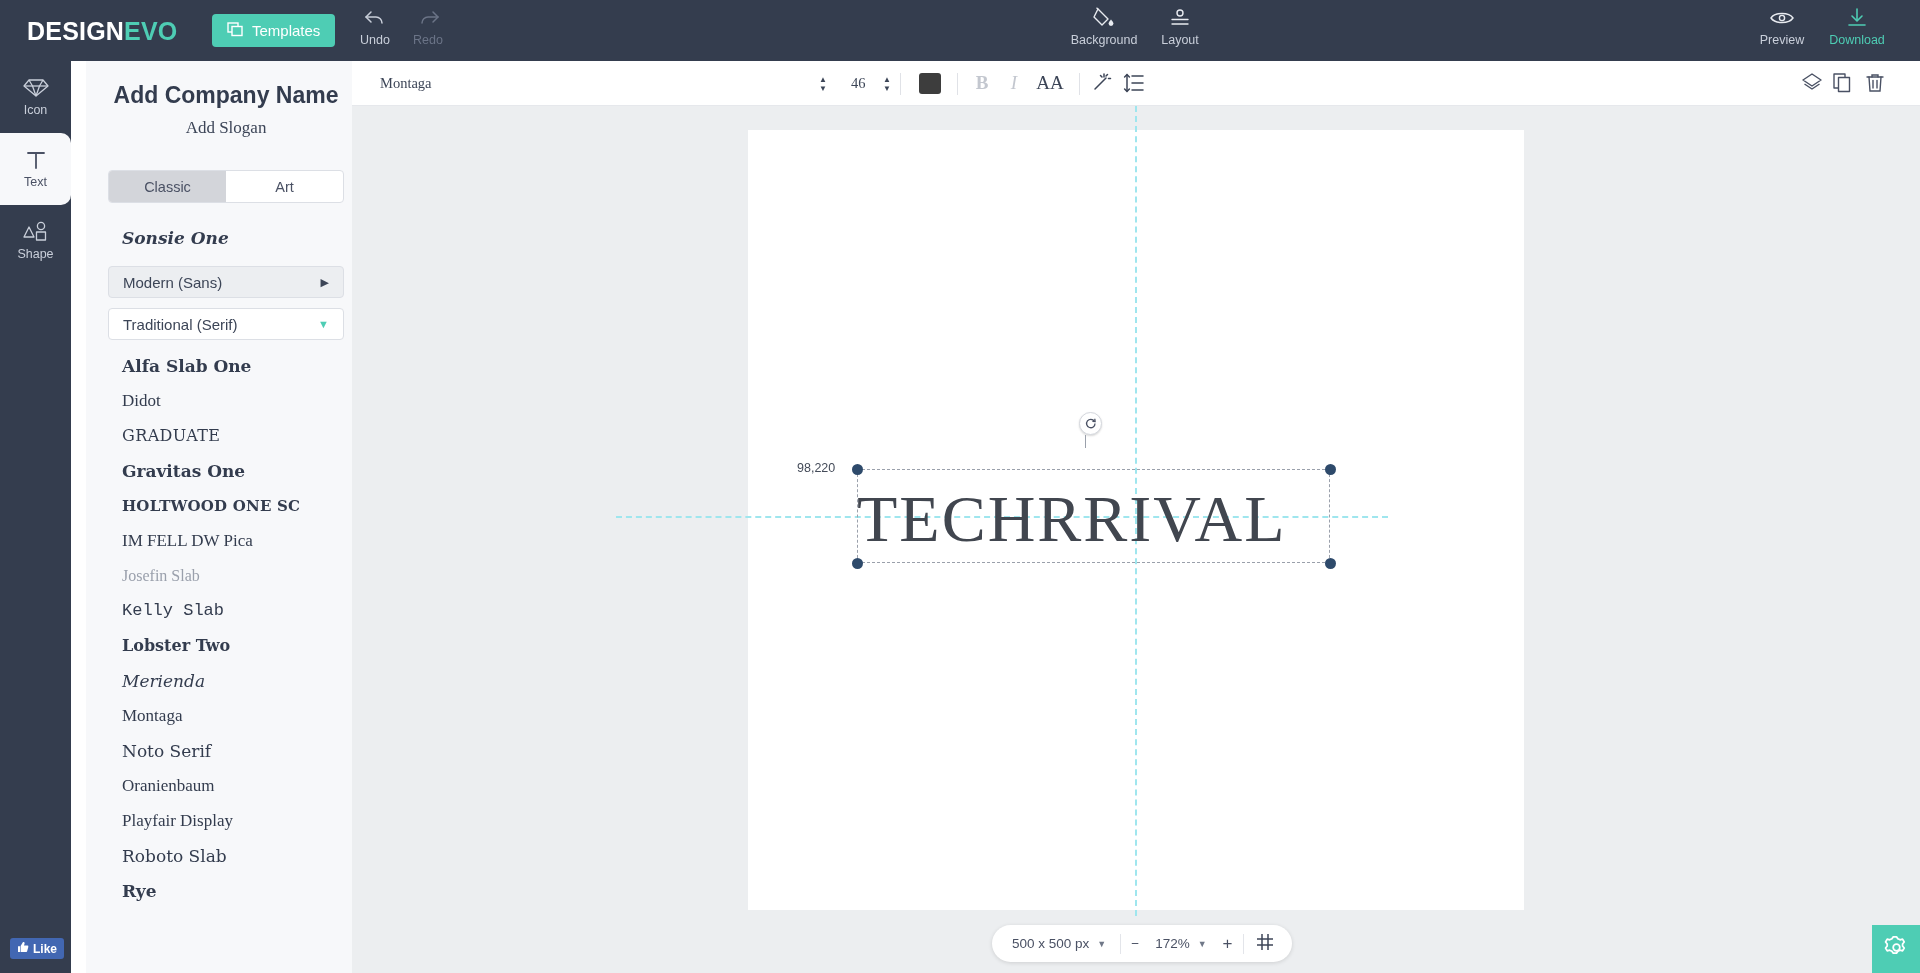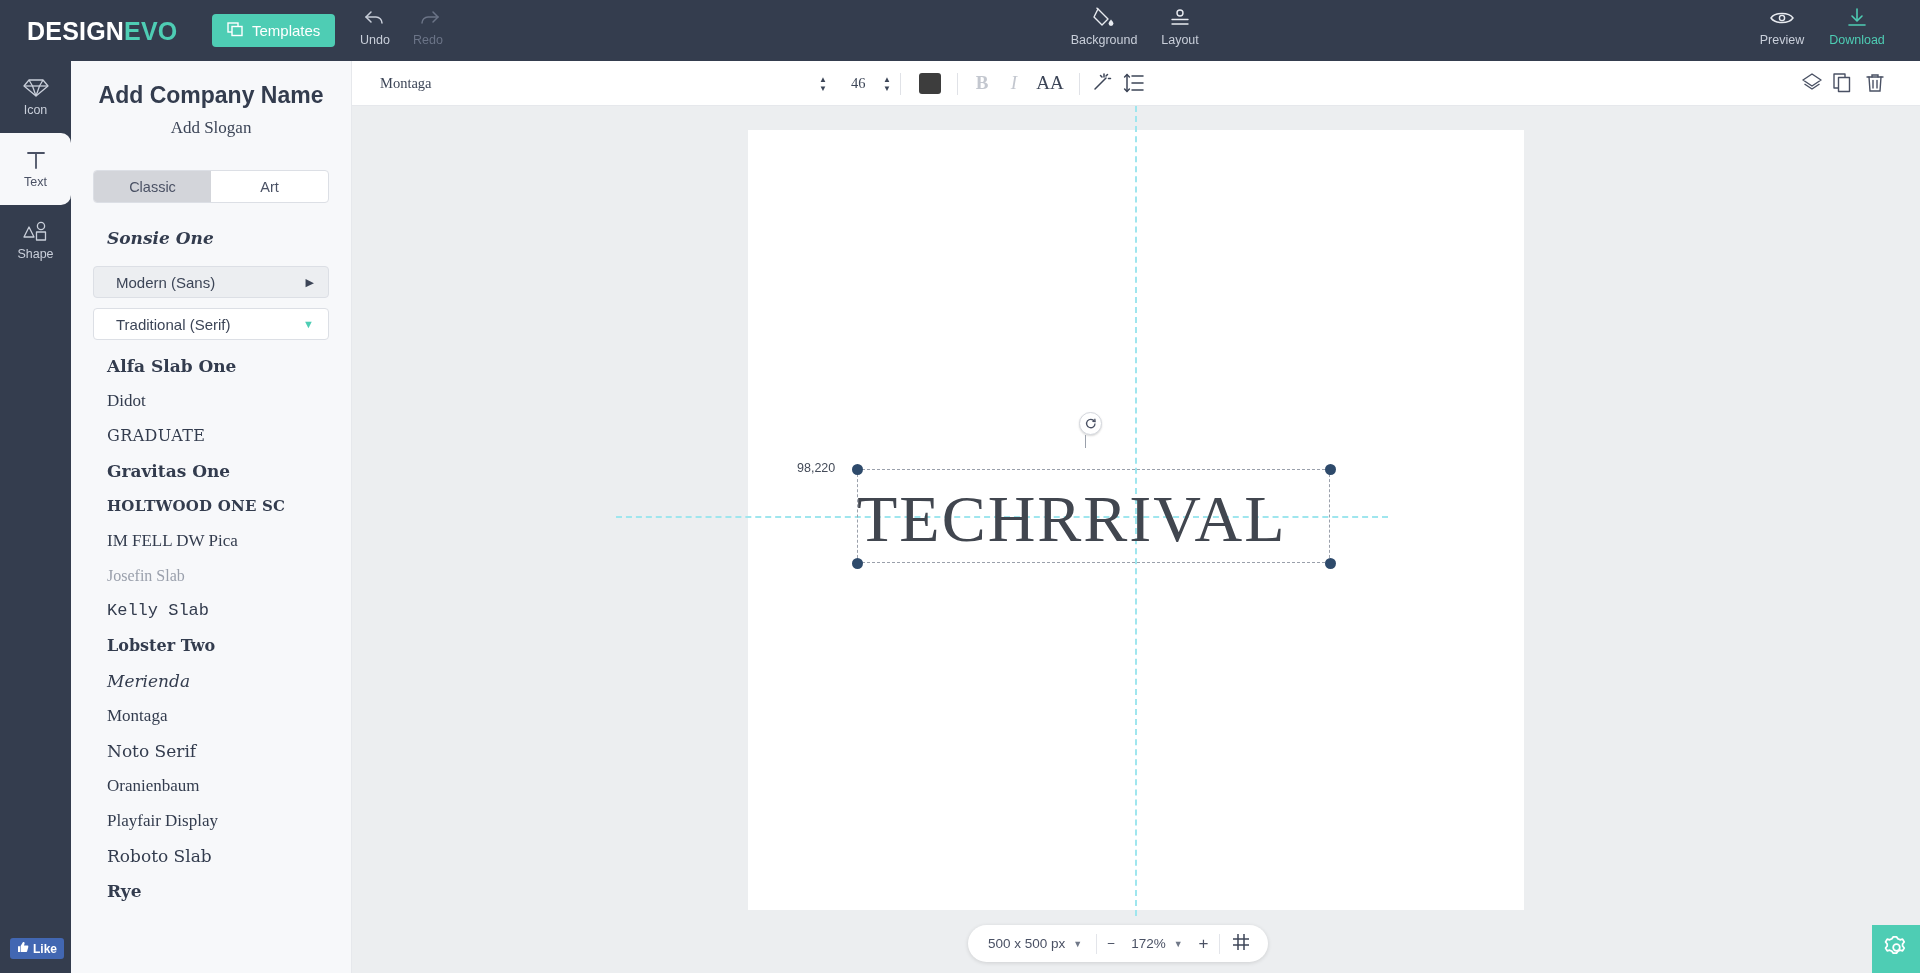--- a/index.html
+++ b/index.html
@@ -57,7 +57,7 @@
 
   
   .panel {
-    position: absolute; left: 71px; top: 61px; width: 281px; height: 912px;
+    position: absolute; left: 86px; top: 61px; width: 281px; height: 912px;
     background: #f7f8fa; overflow: hidden; border-right: 1px solid #e6e8ec;
   }
   .panel-title {

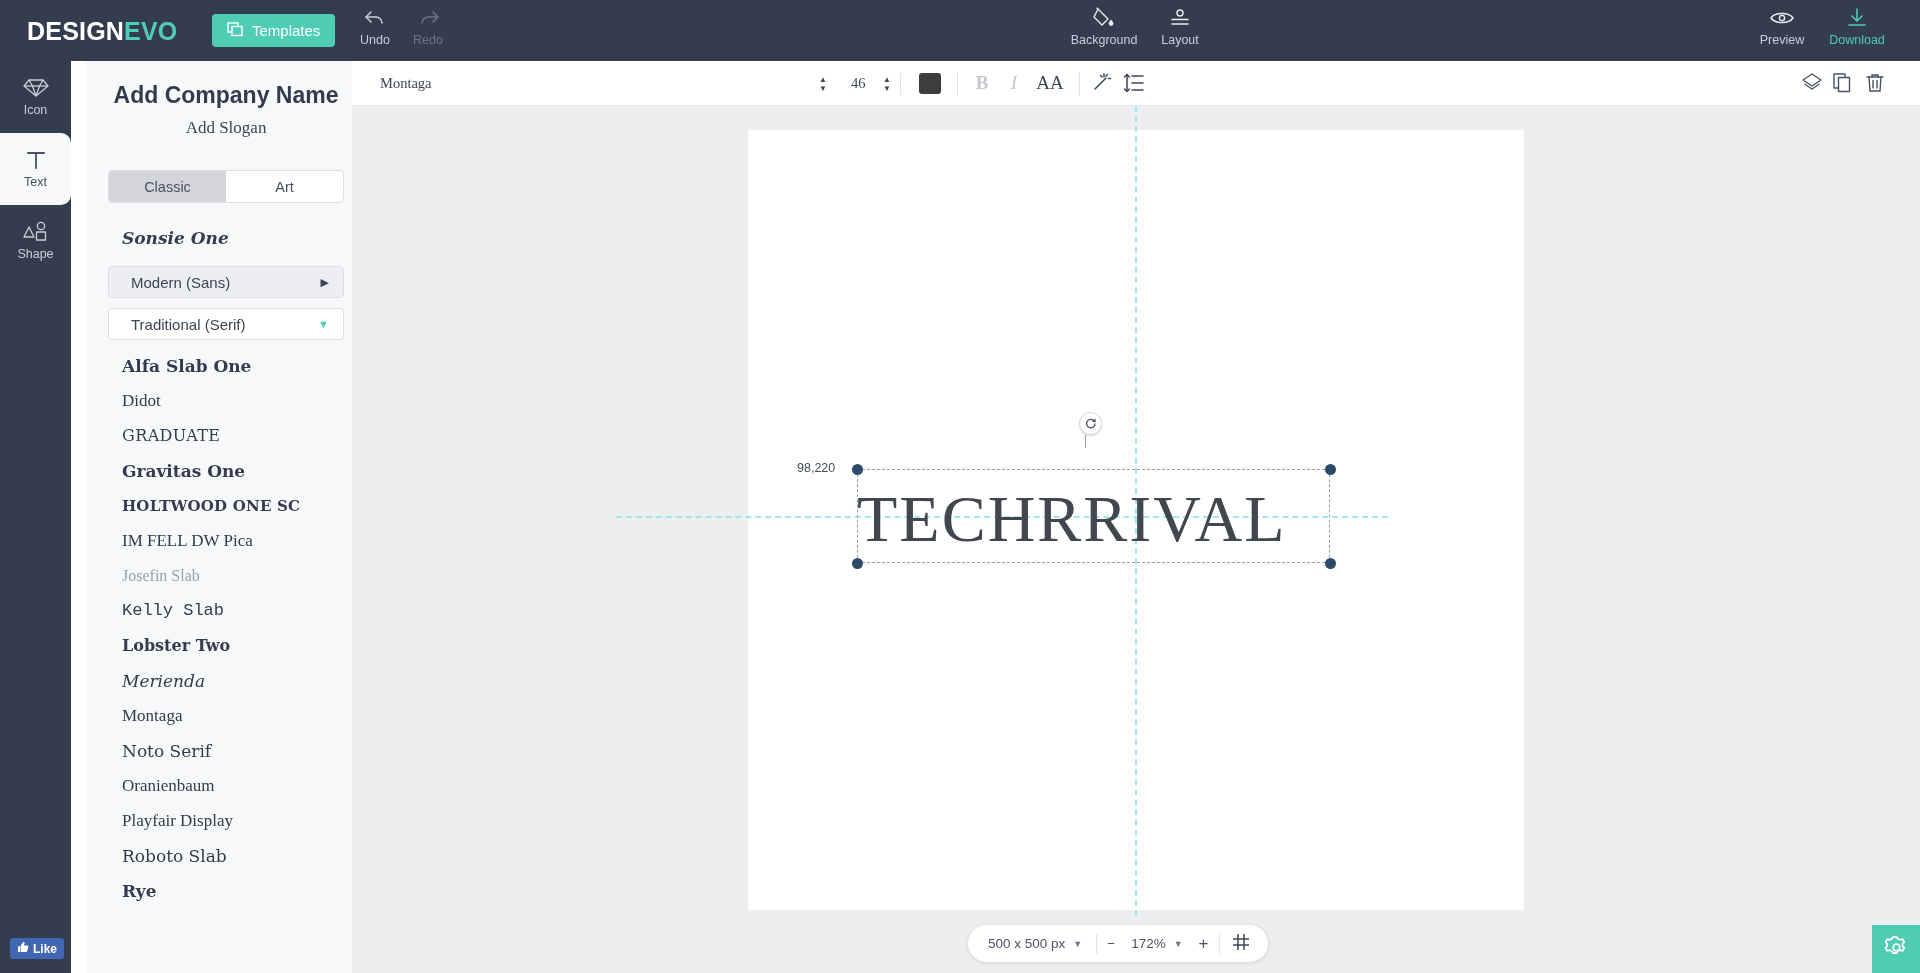--- a/index.html
+++ b/index.html
@@ -88,7 +88,7 @@
     margin: 7px auto 0; width: 236px; height: 32px;
     border: 1px solid #dcdfe5; border-radius: 4px;
     display: flex; align-items: center; justify-content: space-between;
-    padding: 0 14px 0 22px; font-size: 15px; color: #3c4557; cursor: pointer; gap: 35px;
+    padding: 0 14px 0 14px; font-size: 15px; color: #3c4557; cursor: pointer; gap: 35px;
   }
   .group.collapsed { background: #eceef1; }
   .group.expanded  { background: #ffffff; }

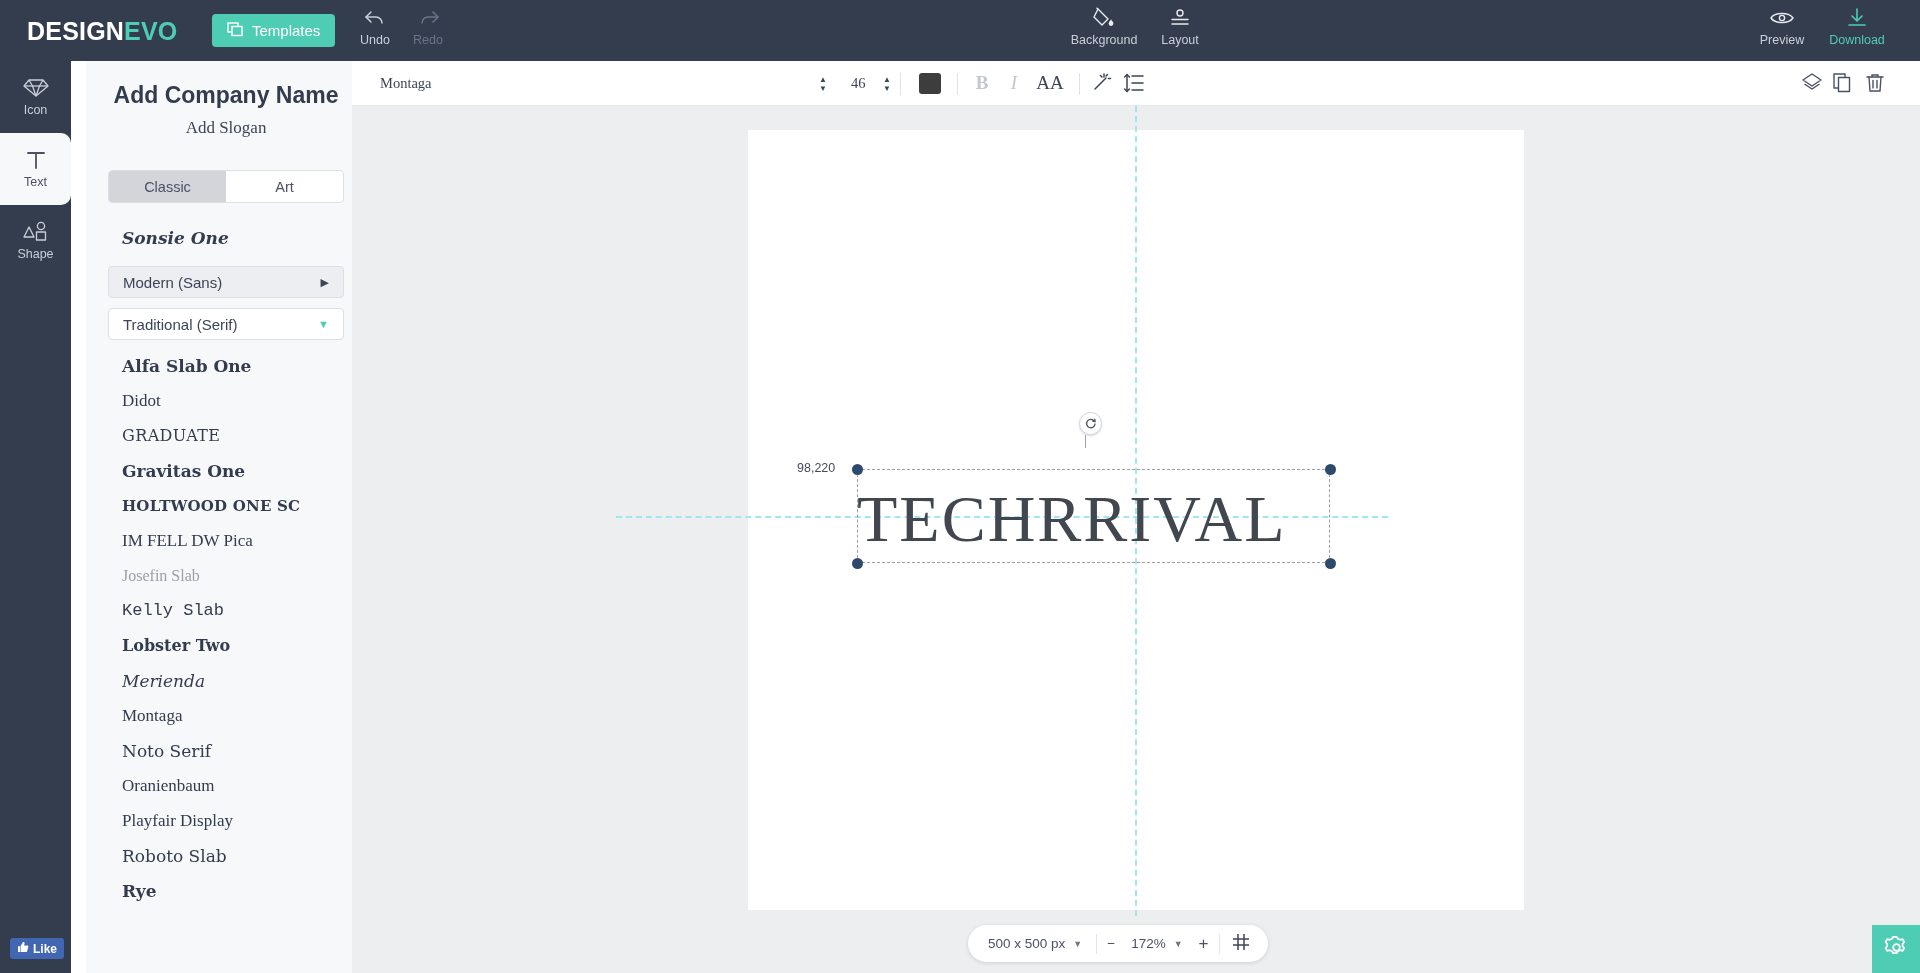--- a/index.html
+++ b/index.html
@@ -197,7 +197,7 @@
 
   
   .bottombar {
-    position: absolute; left: 968px; top: 925px;
+    position: absolute; left: 992px; top: 925px;
     height: 37px; background: #fff; border-radius: 19px;
     display: flex; align-items: center; padding: 0 6px;
     box-shadow: 0 1px 4px rgba(0,0,0,.13);

